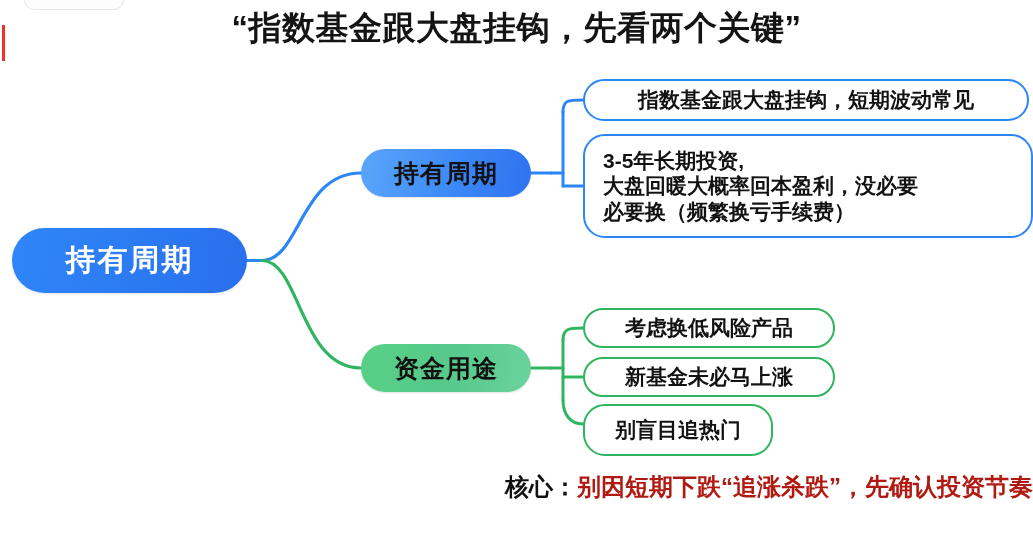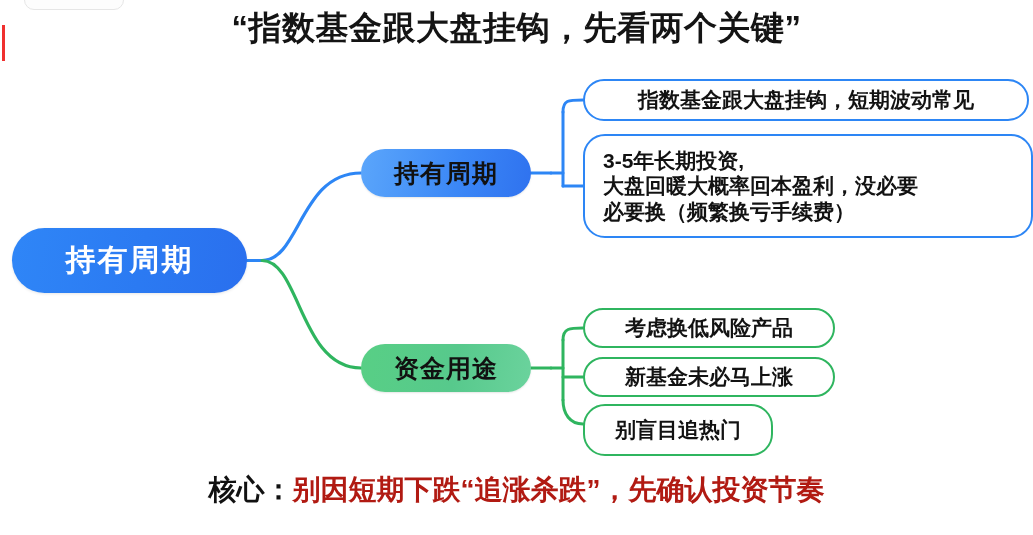--- a/index.html
+++ b/index.html
@@ -64,8 +64,8 @@
     left: 0;
     top: 471px;
     width: 1033px;
-    text-align: center;
-    font-size: 28px;
+    text-align: right;
+    font-size: 24px;
     font-weight: bold;
     white-space: nowrap;
   }

